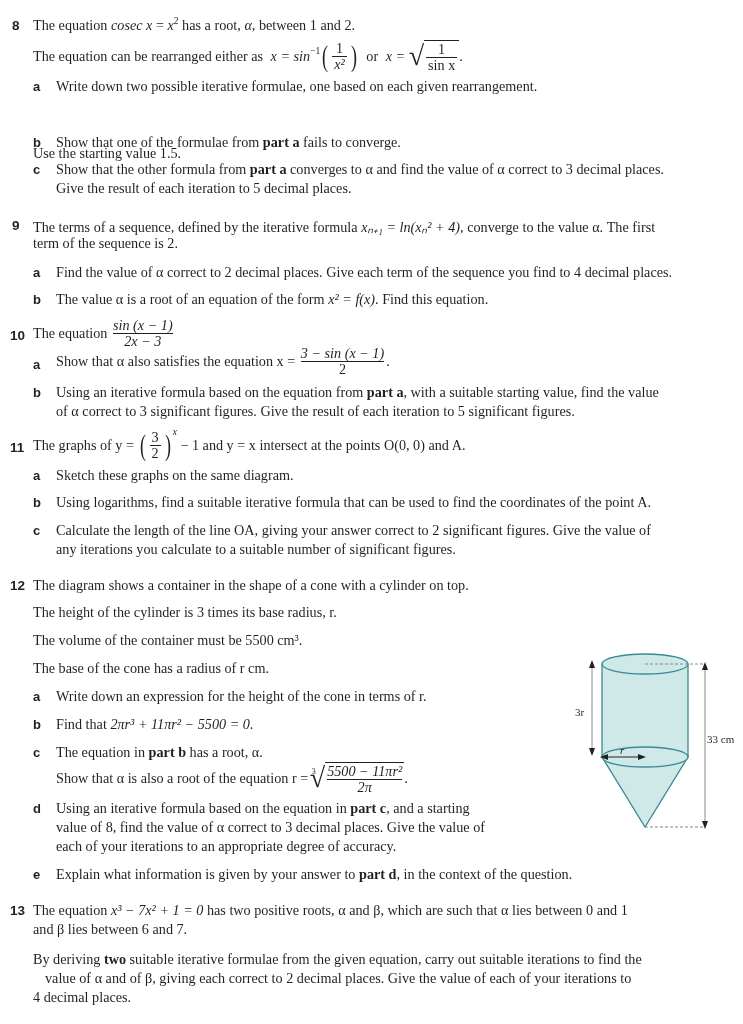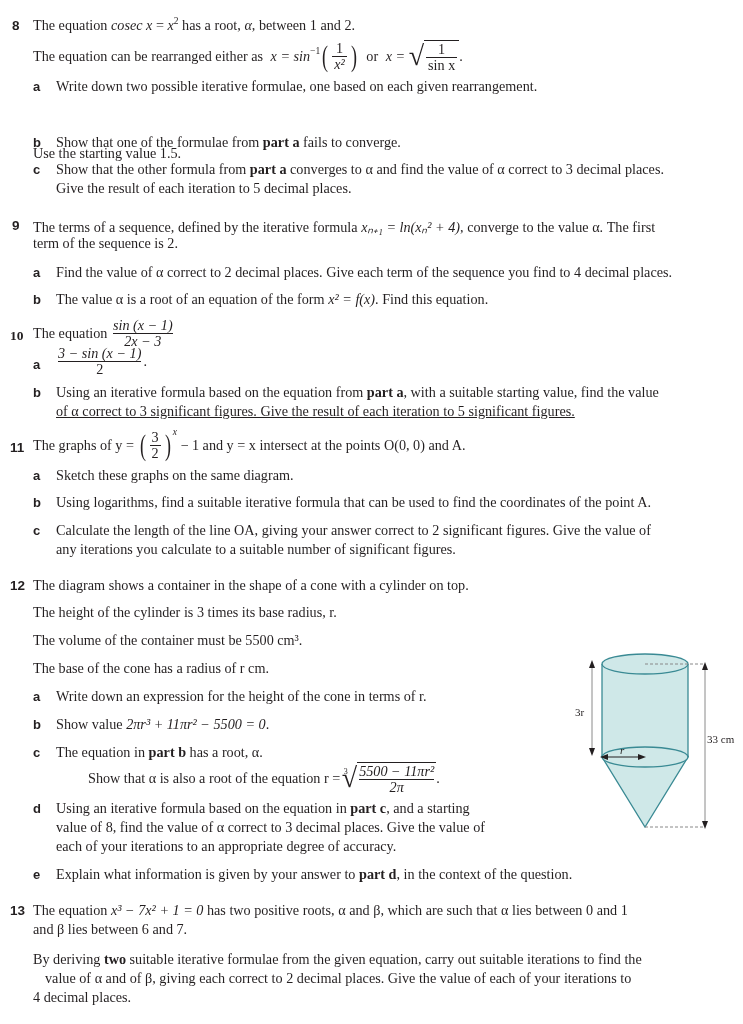--- a/index.html
+++ b/index.html
@@ -60,7 +60,7 @@
 <span class="abs plbl" style="left:33px;top:292px;">b</span>
 <div class="abs" style="left:56px;top:291px;"><span>The value α is a root of an equation of the form </span><i>x² = f(x)</i><span>. Find this equation.</span></div>
 
-<span class="abs qnum" style="left:10px;top:328px;font-family:Liberation Serif, serif;">10</span>
+<span class="abs qnum" style="left:10px;top:328px;">10</span>
 <div class="abs" style="left:33px;top:318px;">
   <span style="vertical-align:middle;">The equation</span>
   <span class="frac"><i class="num" style="display:block;">sin (x − 1)</i><i class="den" style="display:block;">2x − 3</i></span>

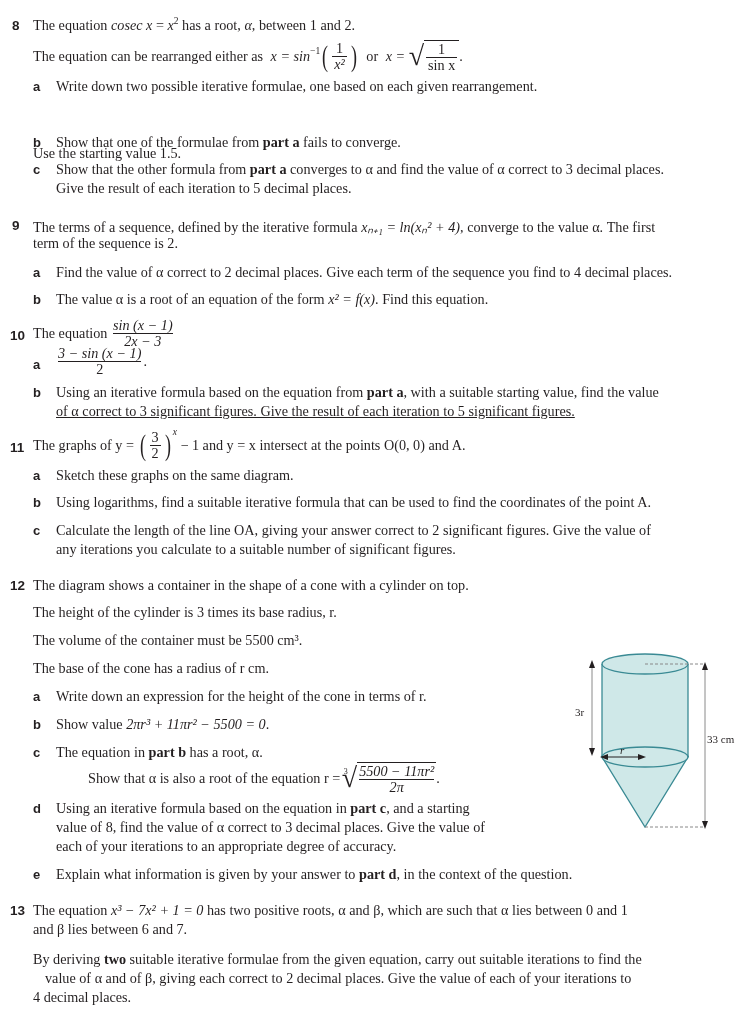--- a/index.html
+++ b/index.html
@@ -68,6 +68,7 @@
 
 <span class="abs plbl" style="left:33px;top:357px;">a</span>
 <div class="abs" style="left:56px;top:346px;">
+  <span style="vertical-align:middle;">Show that α also satisfies the equation  x =</span>
   <span class="frac"><i class="num" style="display:block;">3 − sin (x − 1)</i><span class="den">2</span></span><span style="vertical-align:middle;">.</span>
 </div>
 

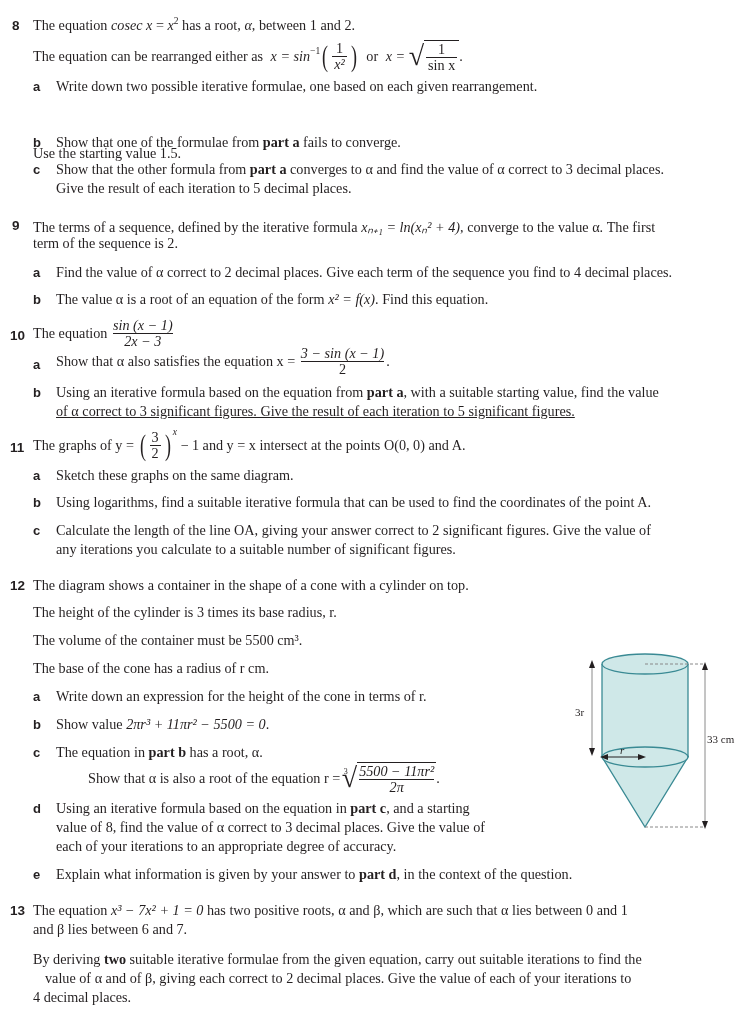--- a/index.html
+++ b/index.html
@@ -74,7 +74,7 @@
 
 <span class="abs plbl" style="left:33px;top:385px;">b</span>
 <div class="abs" style="left:56px;top:384px;"><span>Using an iterative formula based on the equation from </span><b>part a</b><span>, with a suitable starting value, find the value</span></div>
-<span class="abs" style="left:56px;top:403px;text-decoration:underline;">of α correct to 3 significant figures. Give the result of each iteration to 5 significant figures.</span>
+<span class="abs" style="left:56px;top:403px;">of α correct to 3 significant figures. Give the result of each iteration to 5 significant figures.</span>
 
 <span class="abs qnum" style="left:10px;top:440px;">11</span>
 <div class="abs" style="left:33px;top:430px;">

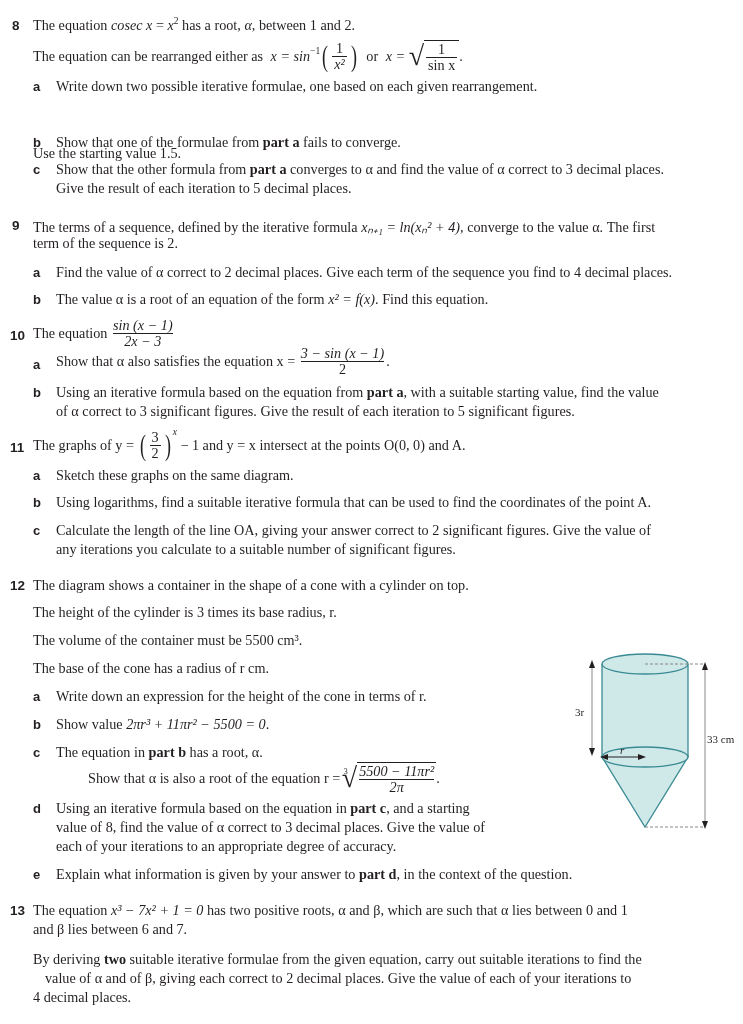--- a/index.html
+++ b/index.html
@@ -103,7 +103,7 @@
 <span class="abs" style="left:56px;top:688px;">Write down an expression for the height of the cone in terms of r.</span>
 
 <span class="abs plbl" style="left:33px;top:717px;">b</span>
-<div class="abs" style="left:56px;top:716px;"><span>Show value  </span><i>2πr³ + 11πr² − 5500 = 0</i><span>.</span></div>
+<div class="abs" style="left:56px;top:716px;"><span>Find that  </span><i>2πr³ + 11πr² − 5500 = 0</i><span>.</span></div>
 
 <span class="abs plbl" style="left:33px;top:745px;">c</span>
 <div class="abs" style="left:56px;top:744px;"><span>The equation in </span><b>part b</b><span> has a root, α.</span></div>

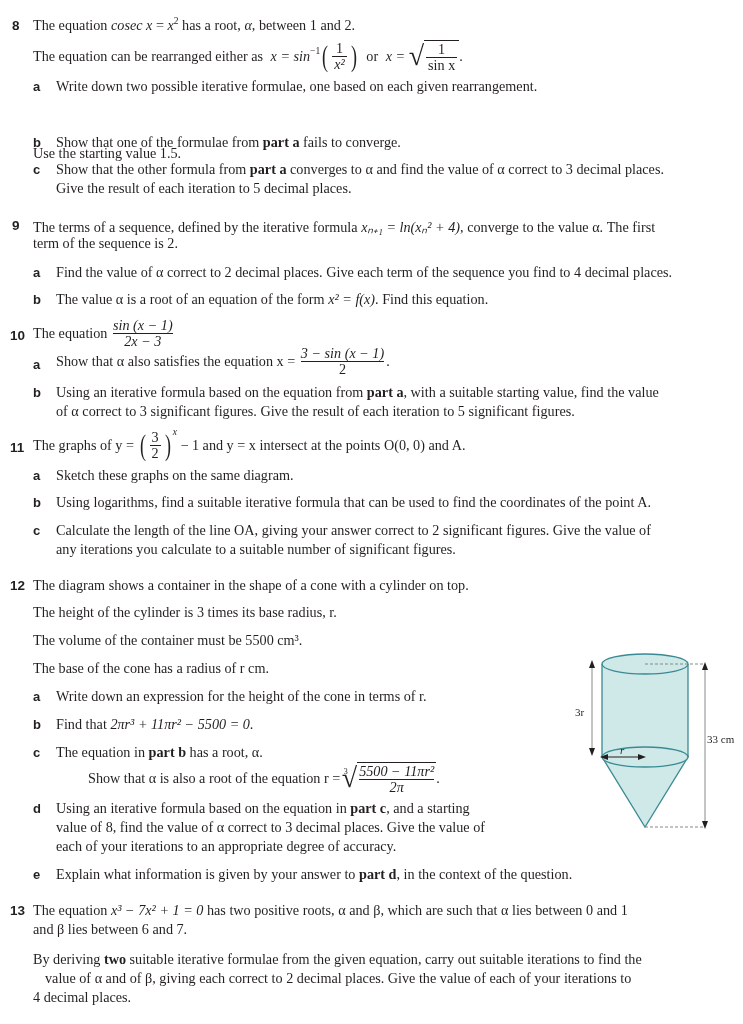--- a/index.html
+++ b/index.html
@@ -108,7 +108,7 @@
 <span class="abs plbl" style="left:33px;top:745px;">c</span>
 <div class="abs" style="left:56px;top:744px;"><span>The equation in </span><b>part b</b><span> has a root, α.</span></div>
 <div class="abs" style="left:56px;top:762px;">
-  <span style="vertical-align:middle;margin-left:32px;">Show that α is also a root of the equation  r =</span>
+  <span style="vertical-align:middle;">Show that α is also a root of the equation  r =</span>
   <span class="sqrt"><sup style="font-size:8px;vertical-align:8px;margin-right:-6px;">3</sup><span class="rad">√</span><span class="radicand"><span class="frac"><i class="num" style="display:block;">5500 − 11πr²</i><i class="den" style="display:block;">2π</i></span></span></span><span style="vertical-align:middle;">.</span>
 </div>
 

